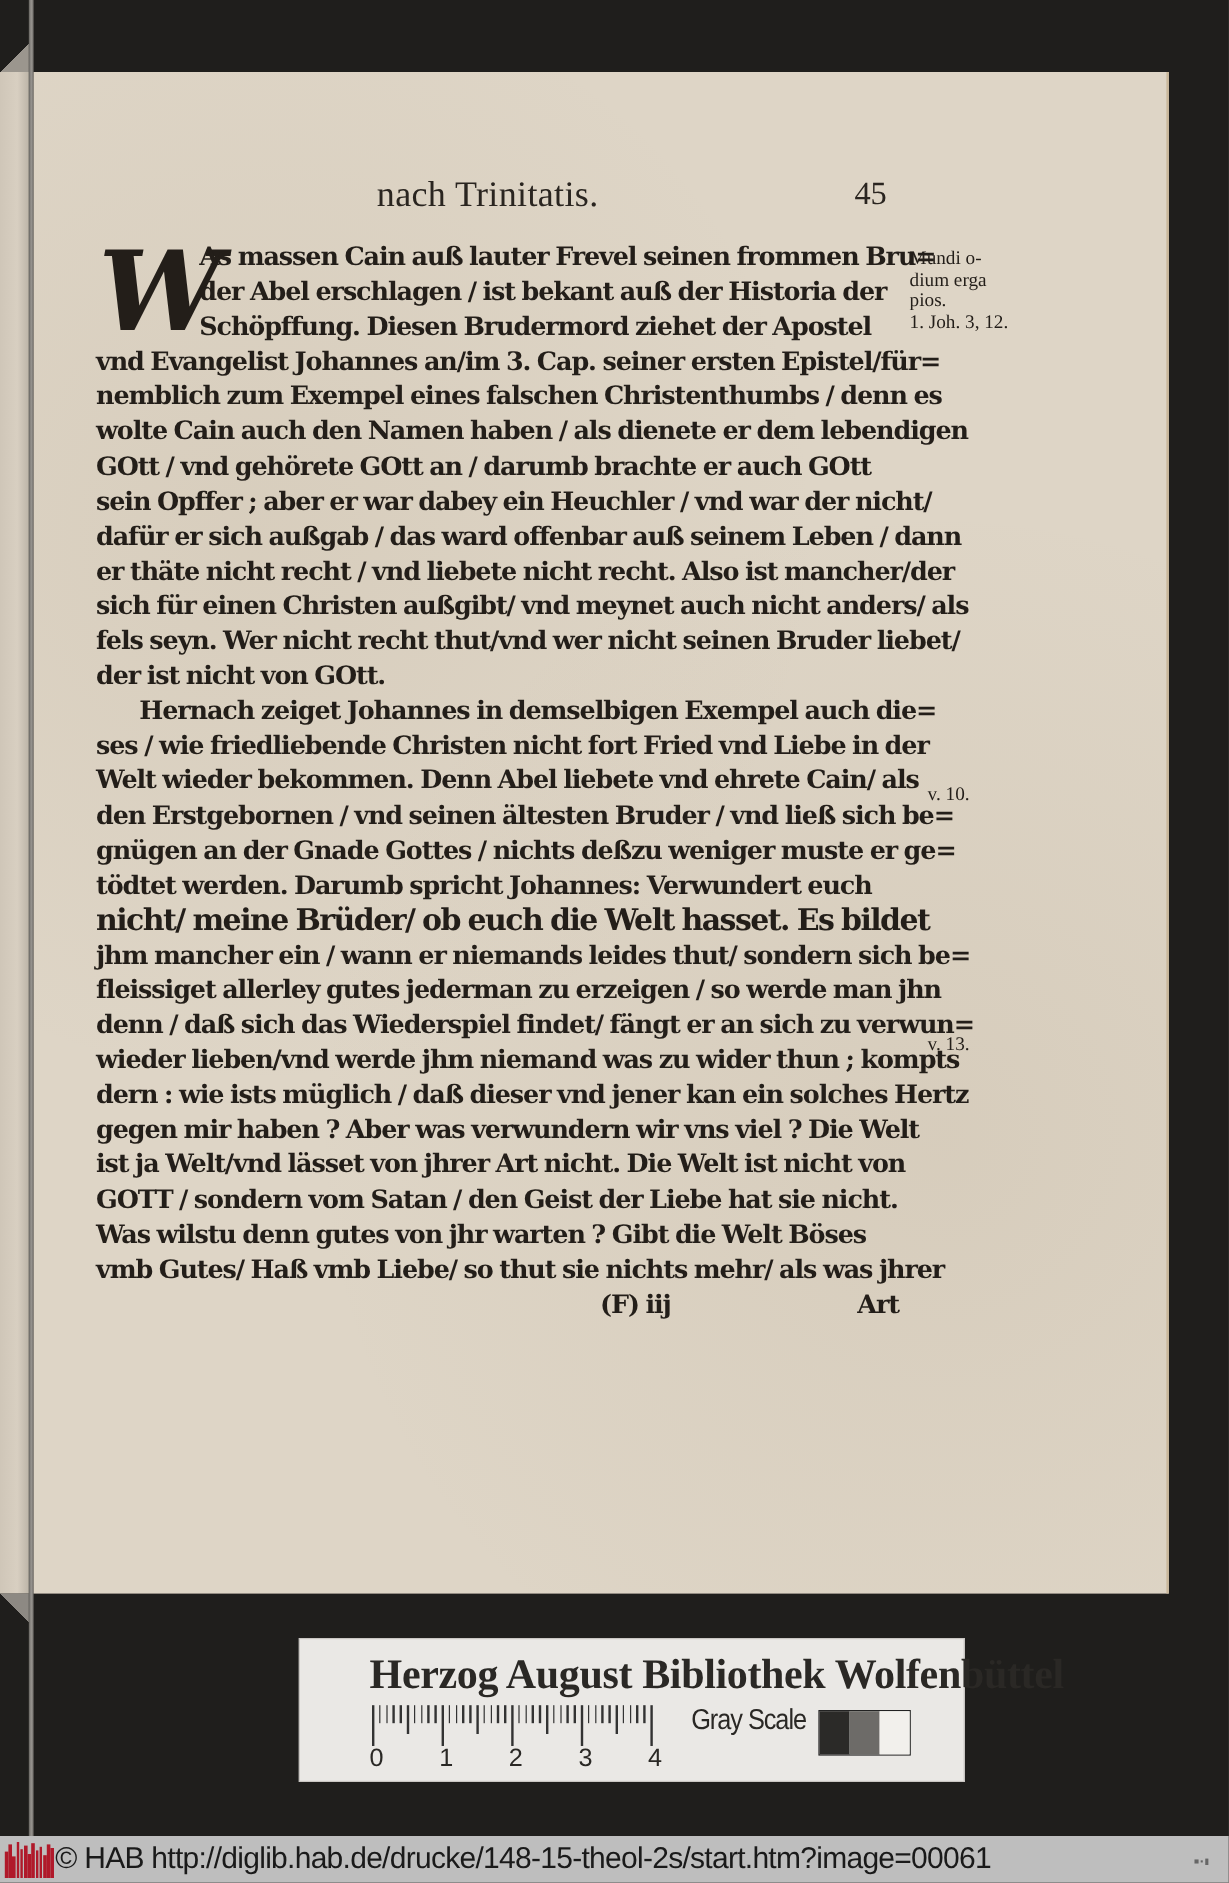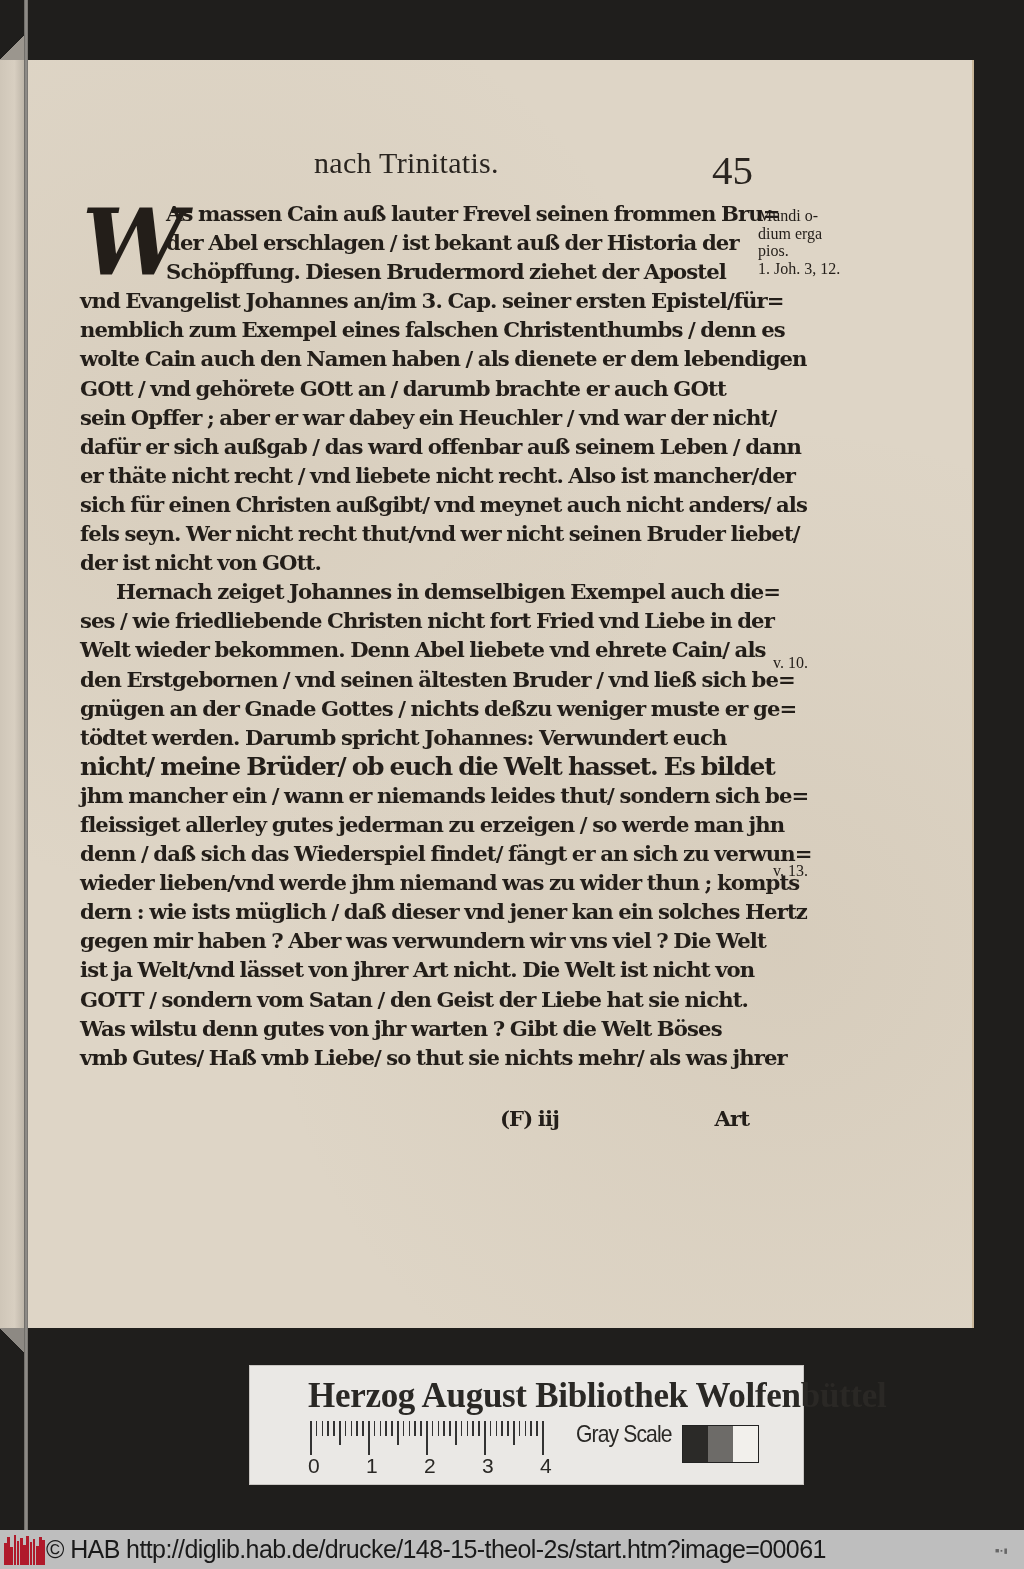--- a/index.html
+++ b/index.html
@@ -47,7 +47,7 @@
   }
   .rh-pagenum {
     position: absolute; left: 684px; top: 0;
-    font-family: "Liberation Serif", serif; font-size: 41px; color: #2a2520;
+    font-family: "Liberation Serif", serif; font-size: 27px; color: #2a2520;
   }
   .body-text {
     position: absolute; left: 52px; top: 139px; width: 672px;

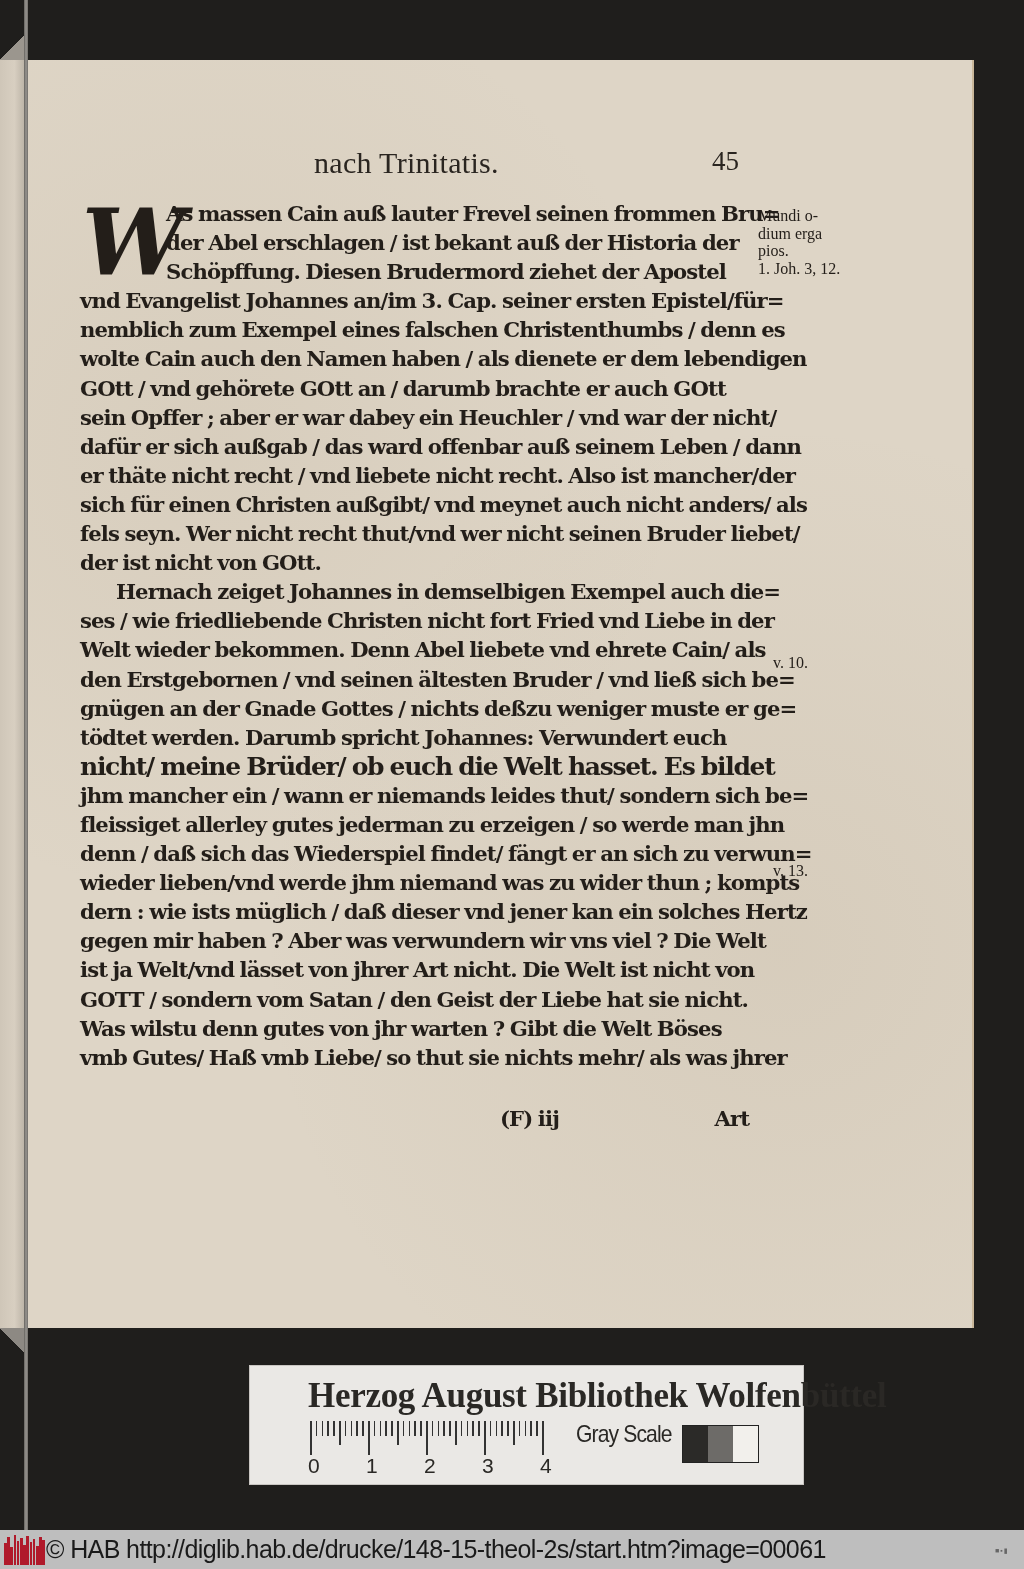--- a/index.html
+++ b/index.html
@@ -59,7 +59,7 @@
   .line.first { padding-left: 86px; }
   .line.indent { padding-left: 36px; }
   .line.emph { font-size: 25px; letter-spacing: -1.3px; }
-  .line.catch { text-align: left; margin-top: 32px; }
+  .line.catch { text-align: left; }
   .drop-cap {
     position: absolute; left: 54px; top: 138px; width: 84px; height: 90px;
     font-family: "DejaVu Serif", serif; font-weight: bold; font-style: italic;

